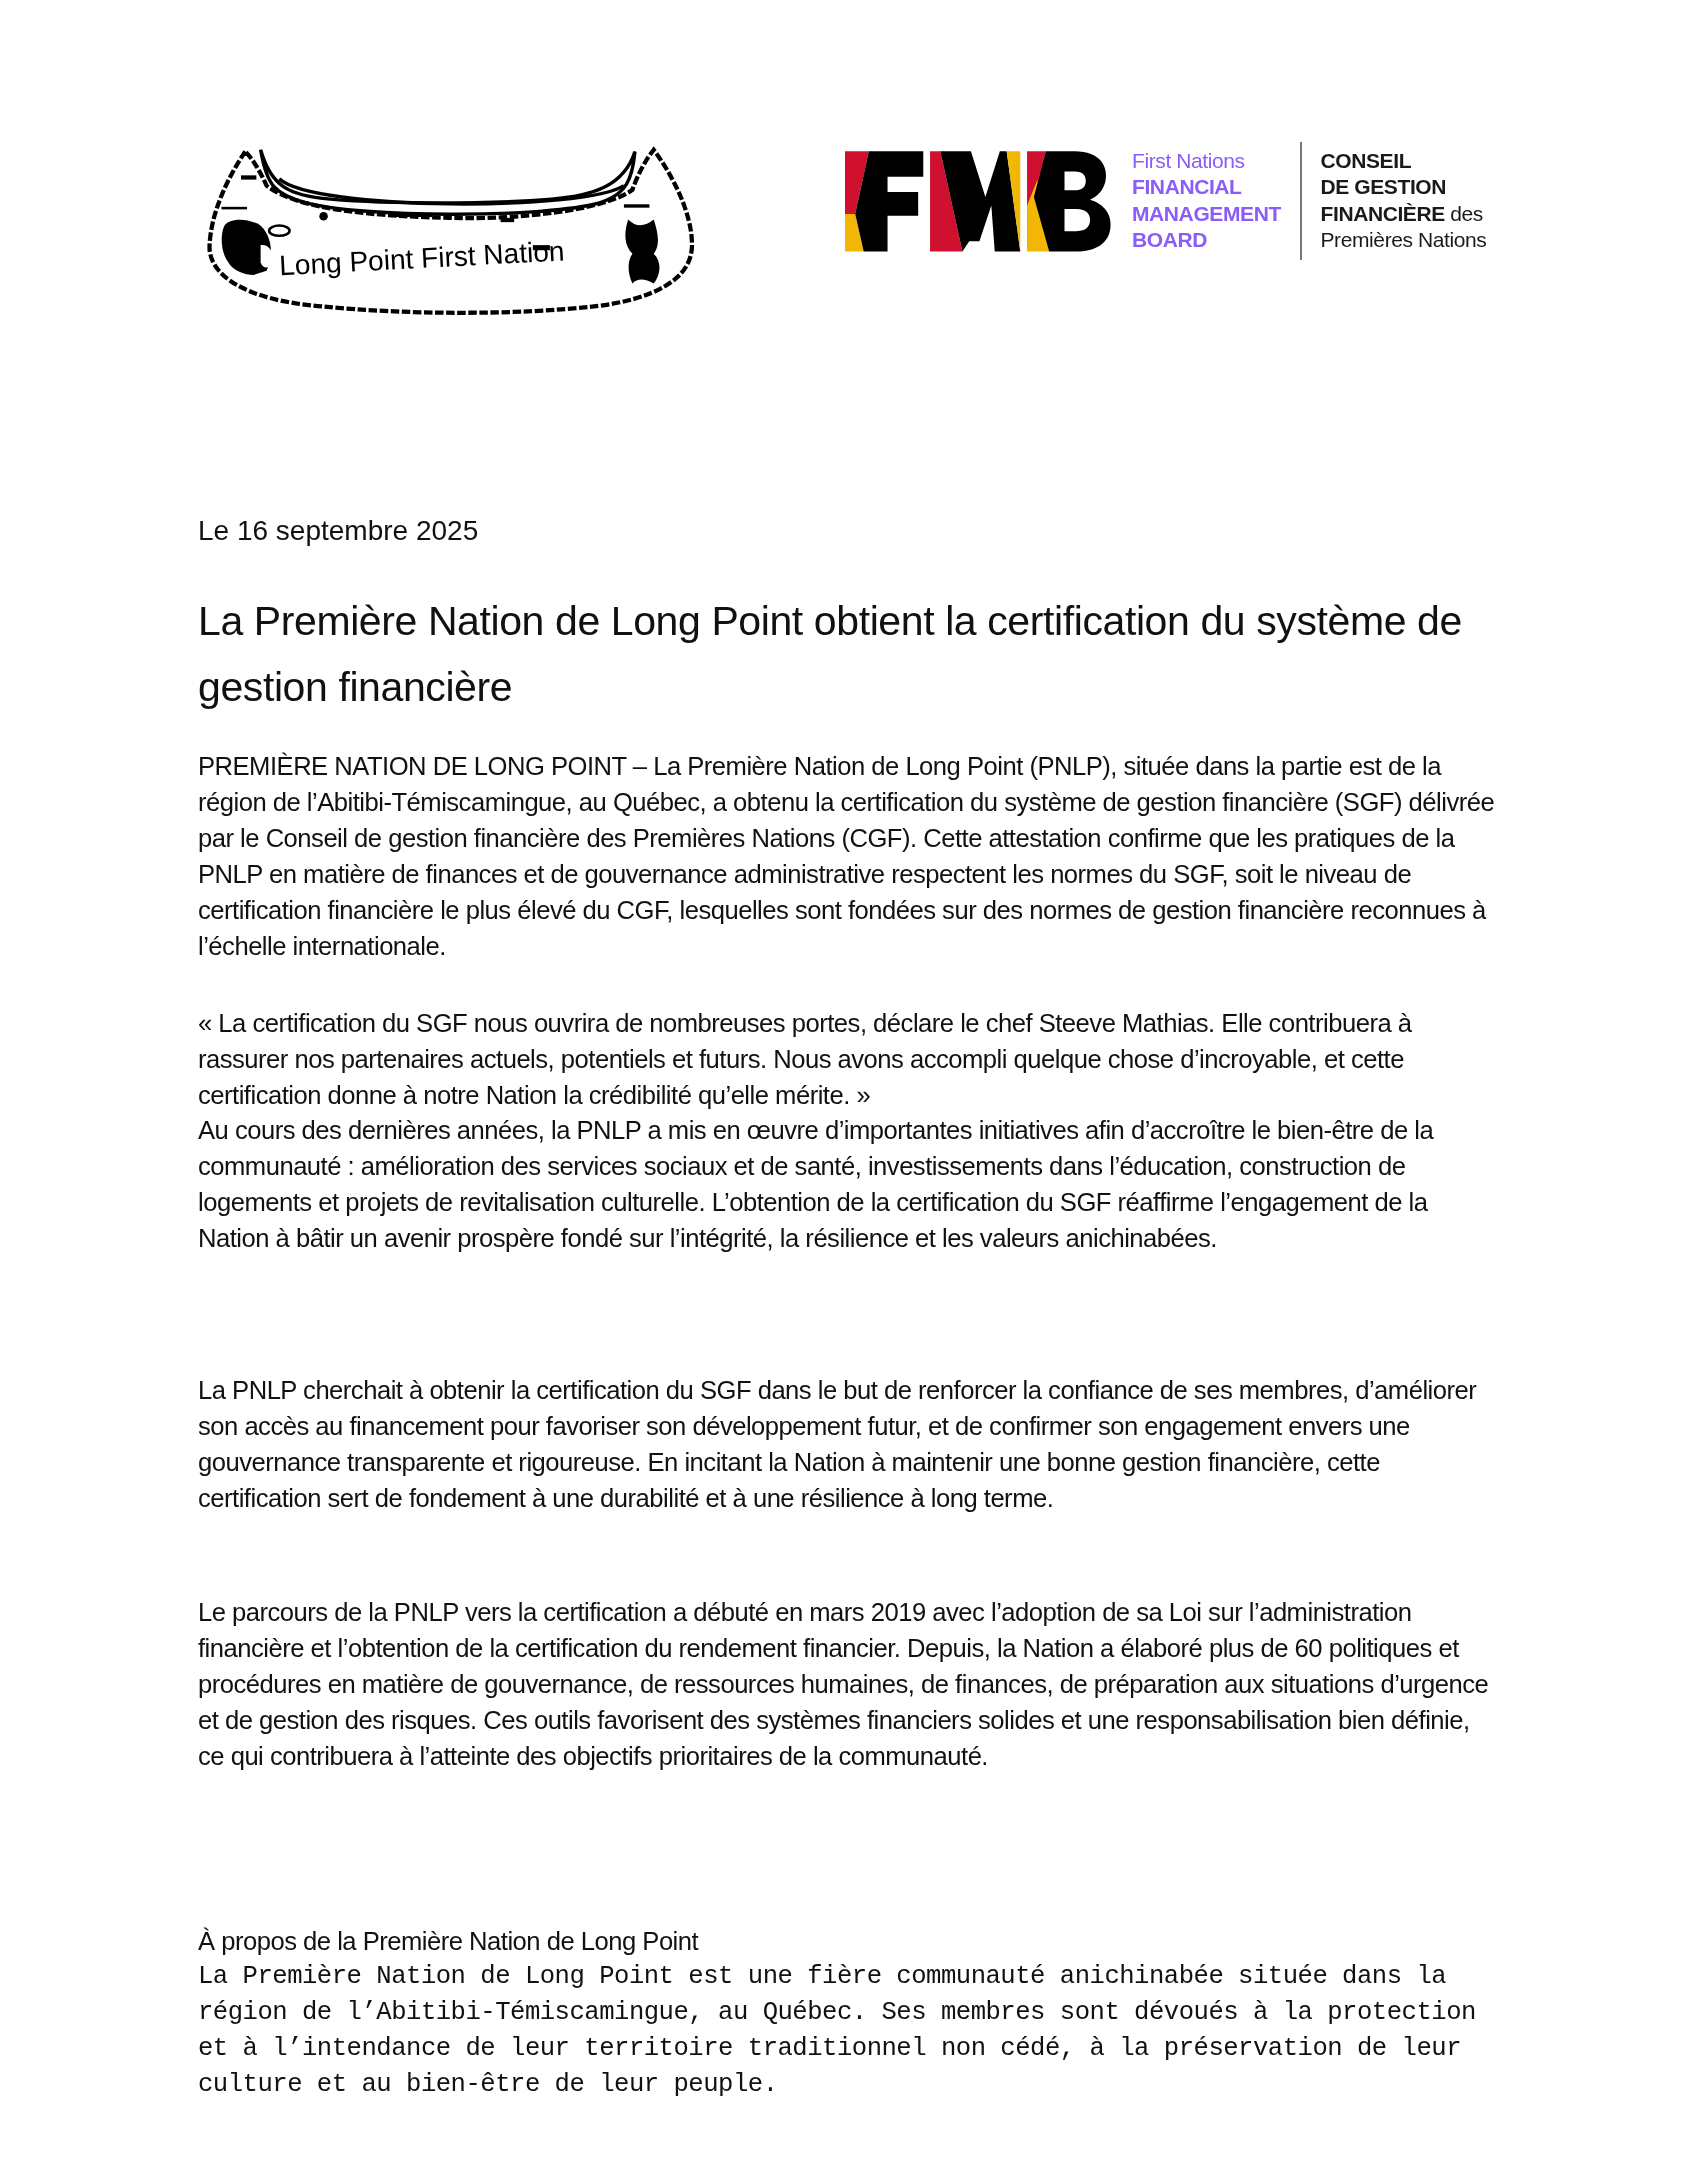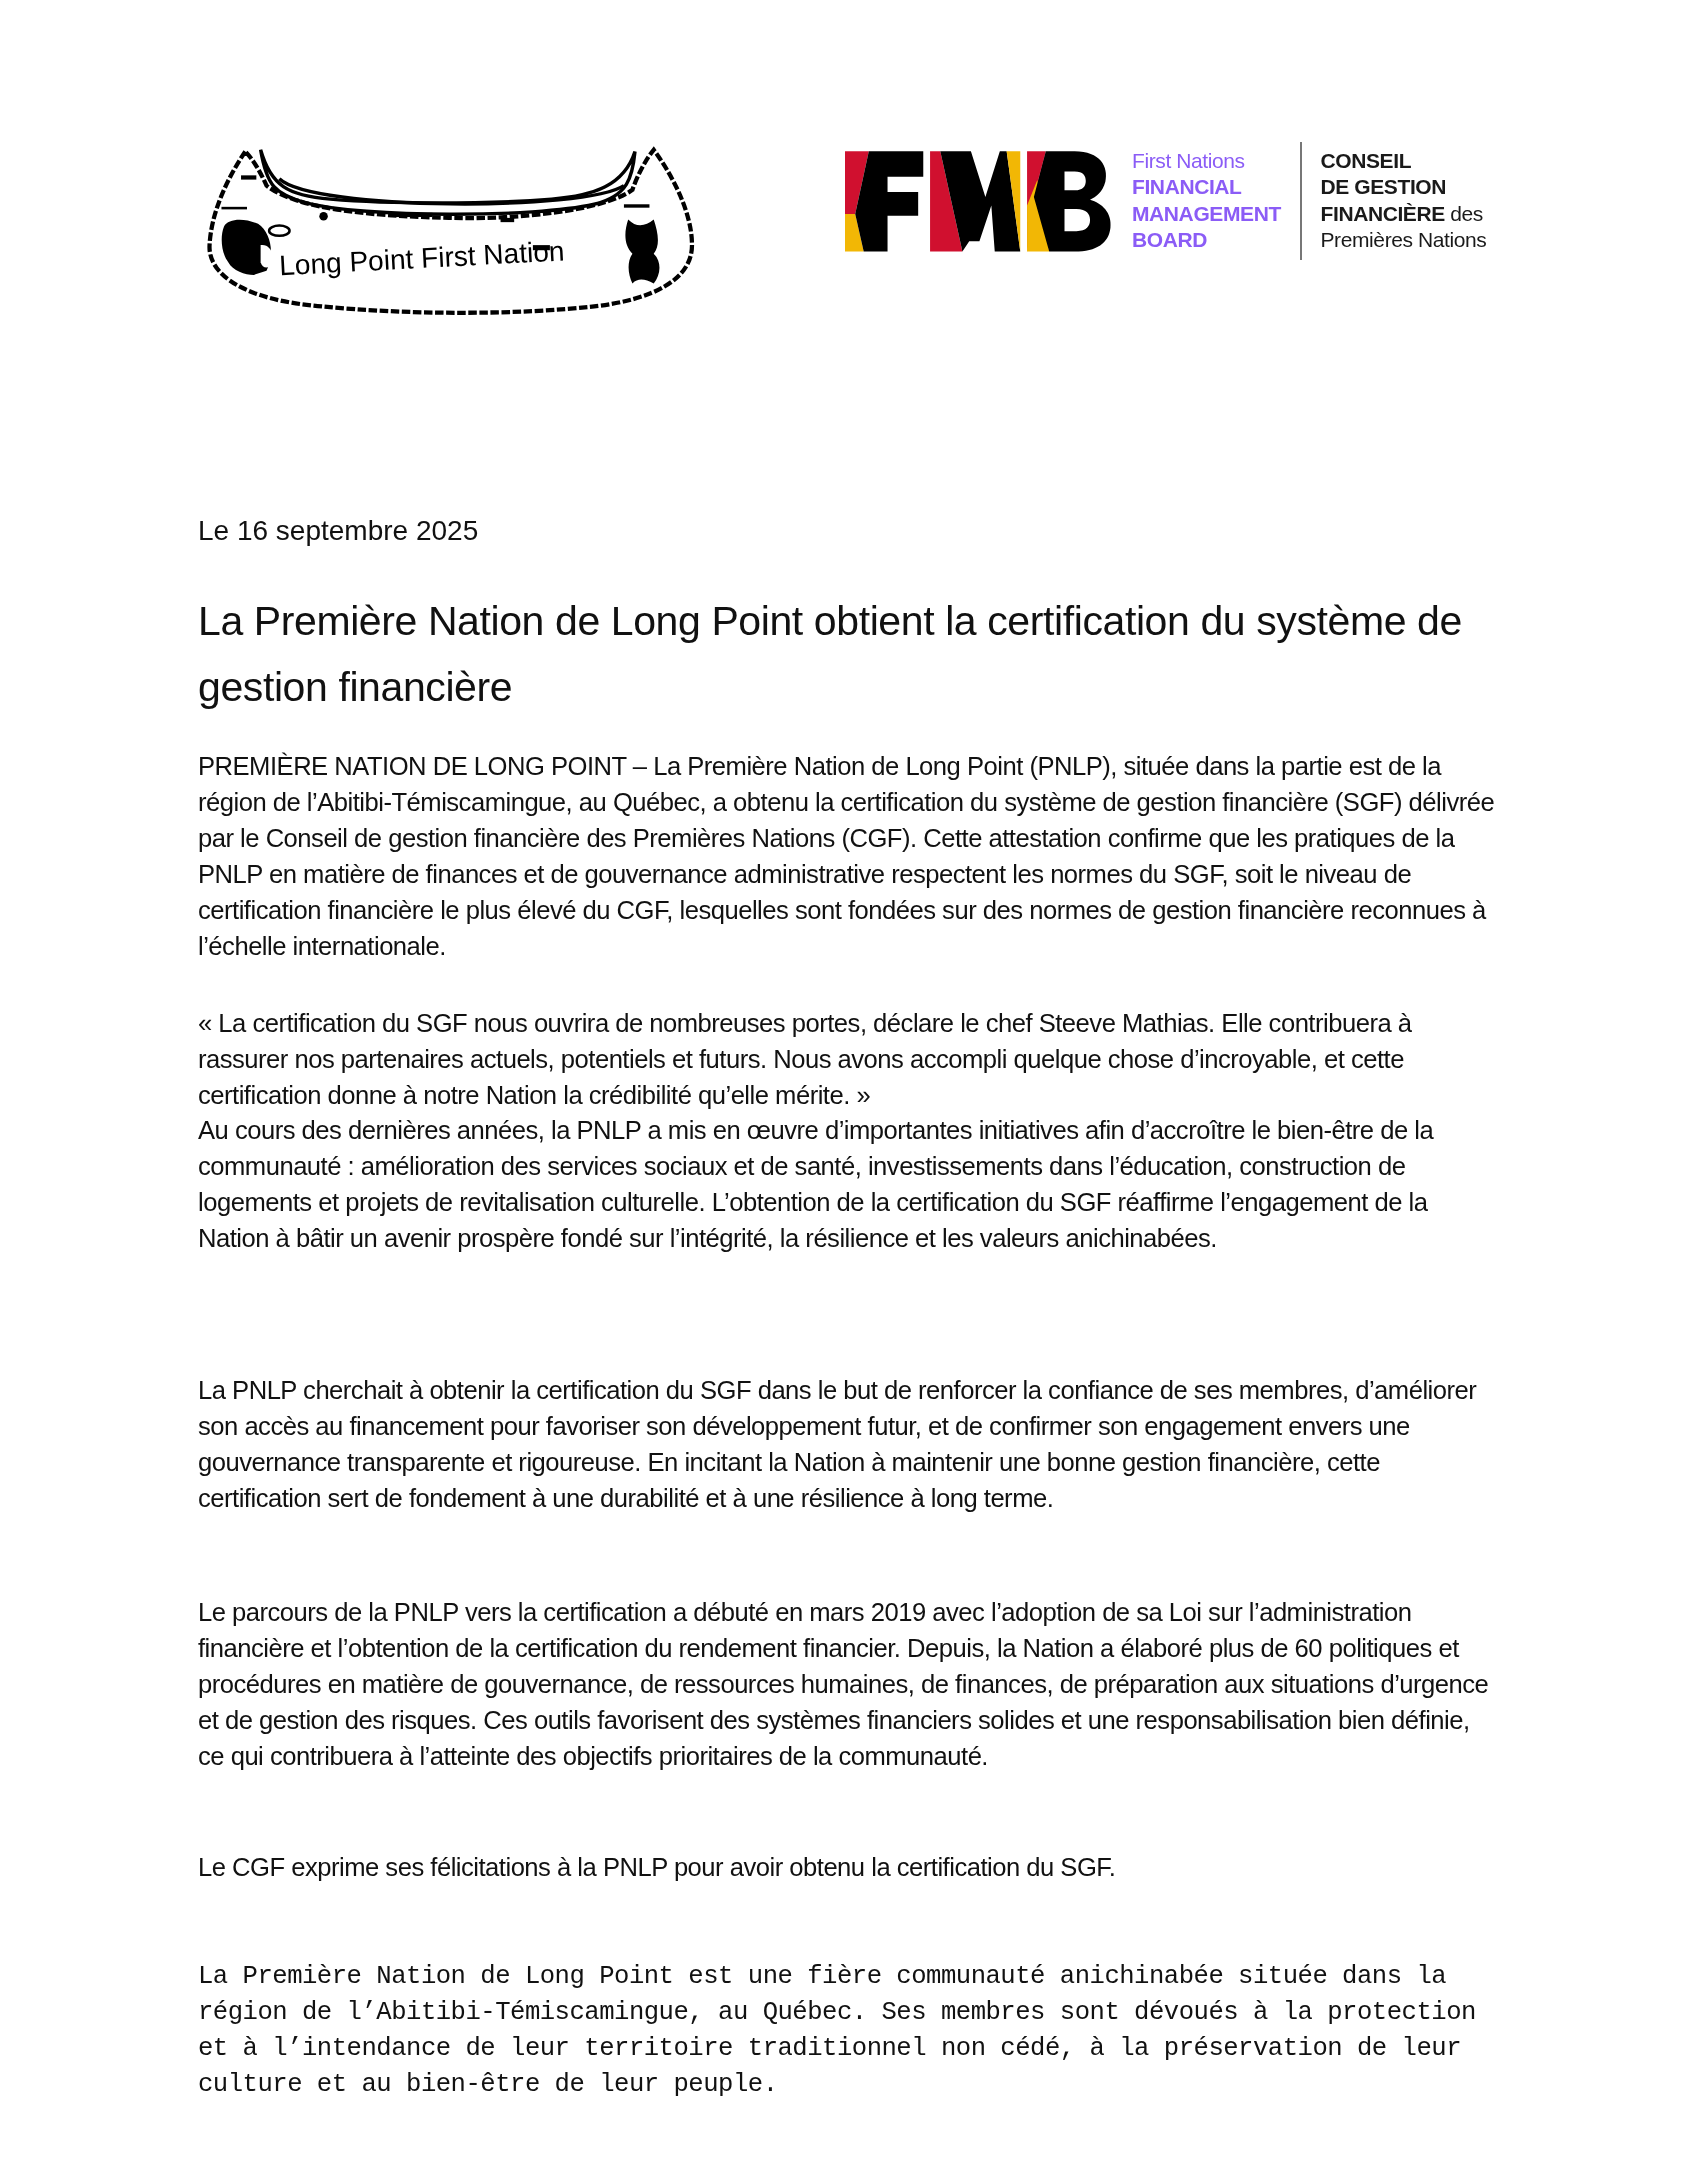--- a/index.html
+++ b/index.html
@@ -111,7 +111,6 @@
   <p class="text para p3">Au cours des dernières années, la PNLP a mis en œuvre d’importantes initiatives afin d’accroître le bien-être de la communauté : amélioration des services sociaux et de santé, investissements dans l’éducation, construction de logements et projets de revitalisation culturelle. L’obtention de la certification du SGF réaffirme l’engagement de la Nation à bâtir un avenir prospère fondé sur l’intégrité, la résilience et les valeurs anichinabées.</p>
   <p class="text para p4">La PNLP cherchait à obtenir la certification du SGF dans le but de renforcer la confiance de ses membres, d’améliorer son accès au financement pour favoriser son développement futur, et de confirmer son engagement envers une gouvernance transparente et rigoureuse. En incitant la Nation à maintenir une bonne gestion financière, cette certification sert de fondement à une durabilité et à une résilience à long terme.</p>
   <p class="text para p5">Le parcours de la PNLP vers la certification a débuté en mars 2019 avec l’adoption de sa Loi sur l’administration financière et l’obtention de la certification du rendement financier. Depuis, la Nation a élaboré plus de 60 politiques et procédures en matière de gouvernance, de ressources humaines, de finances, de préparation aux situations d’urgence et de gestion des risques. Ces outils favorisent des systèmes financiers solides et une responsabilisation bien définie, ce qui contribuera à l’atteinte des objectifs prioritaires de la communauté.</p>
-  <p class="text para p6">Le CGF exprime ses félicitations à la PNLP pour avoir obtenu la certification du SGF.</p>
 
   <p class="text para about-p">La Première Nation de Long Point est une fière communauté anichinabée située dans la région de l’Abitibi-Témiscamingue, au Québec. Ses membres sont dévoués à la protection et à l’intendance de leur territoire traditionnel non cédé, à la préservation de leur culture et au bien-être de leur peuple.</p>
 

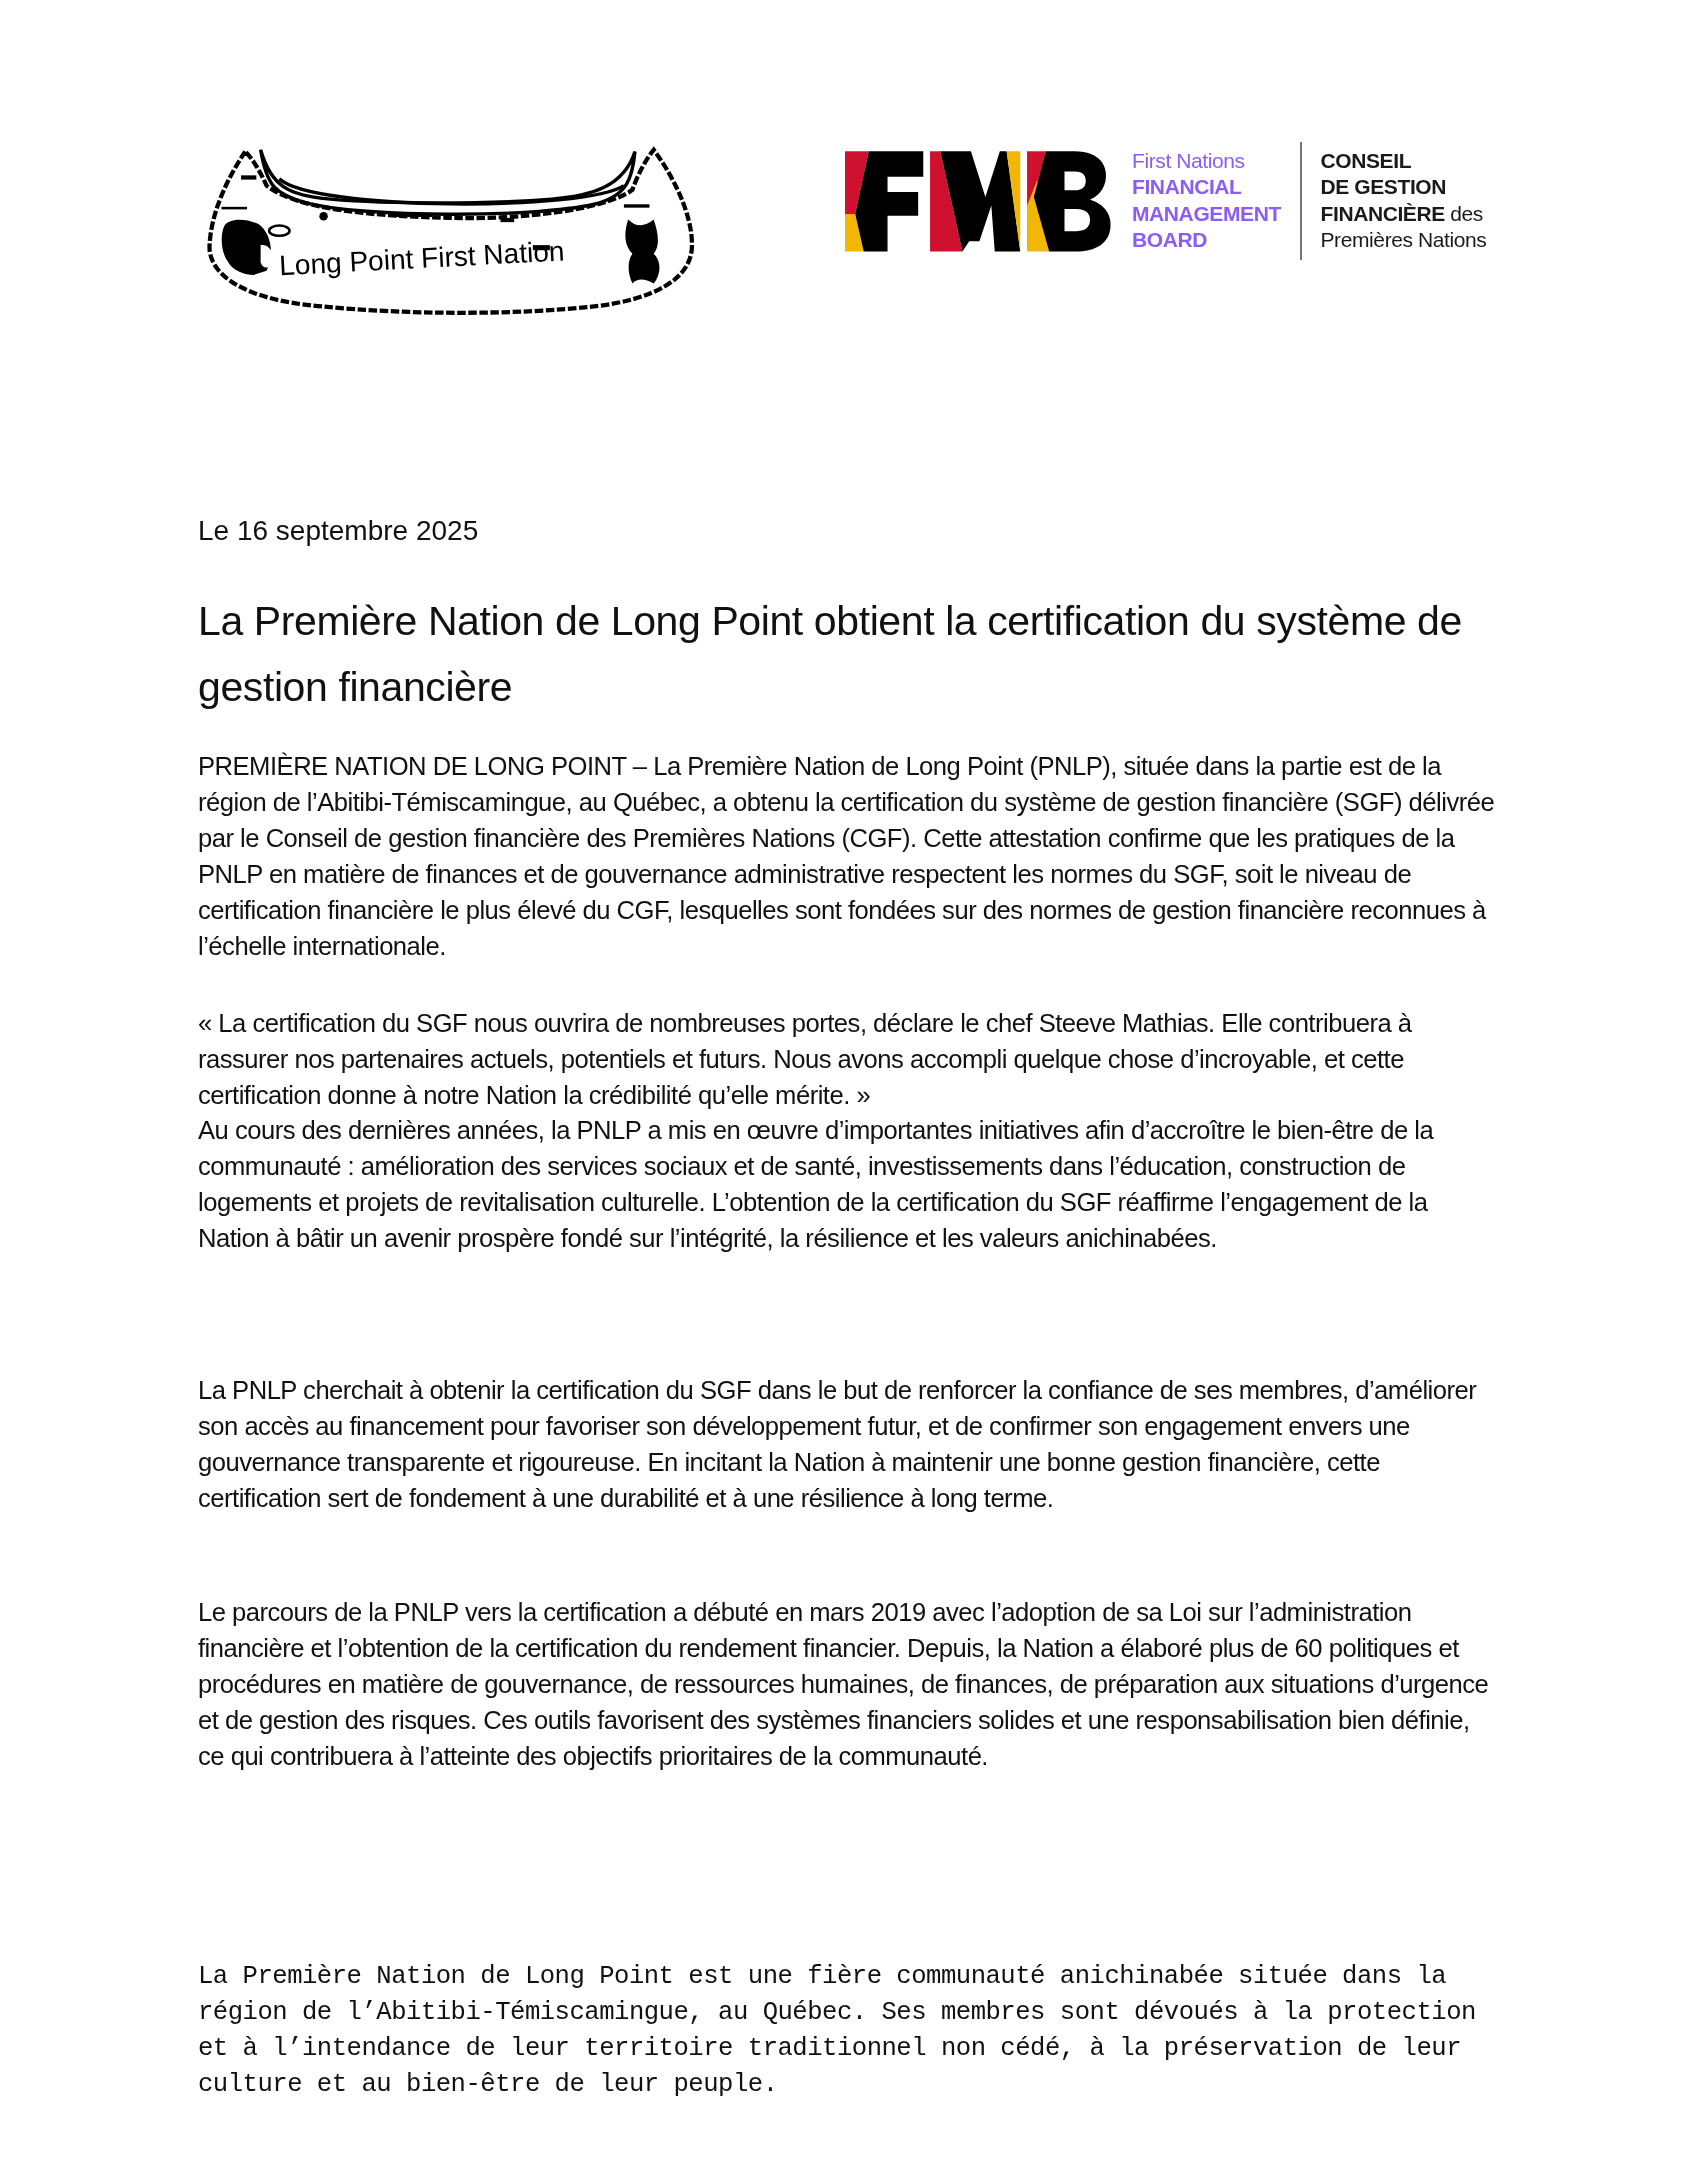--- a/index.html
+++ b/index.html
@@ -112,6 +112,7 @@
   <p class="text para p4">La PNLP cherchait à obtenir la certification du SGF dans le but de renforcer la confiance de ses membres, d’améliorer son accès au financement pour favoriser son développement futur, et de confirmer son engagement envers une gouvernance transparente et rigoureuse. En incitant la Nation à maintenir une bonne gestion financière, cette certification sert de fondement à une durabilité et à une résilience à long terme.</p>
   <p class="text para p5">Le parcours de la PNLP vers la certification a débuté en mars 2019 avec l’adoption de sa Loi sur l’administration financière et l’obtention de la certification du rendement financier. Depuis, la Nation a élaboré plus de 60 politiques et procédures en matière de gouvernance, de ressources humaines, de finances, de préparation aux situations d’urgence et de gestion des risques. Ces outils favorisent des systèmes financiers solides et une responsabilisation bien définie, ce qui contribuera à l’atteinte des objectifs prioritaires de la communauté.</p>
 
+  <div class="text about-h">À propos de la Première Nation de Long Point</div>
   <p class="text para about-p">La Première Nation de Long Point est une fière communauté anichinabée située dans la région de l’Abitibi-Témiscamingue, au Québec. Ses membres sont dévoués à la protection et à l’intendance de leur territoire traditionnel non cédé, à la préservation de leur culture et au bien-être de leur peuple.</p>
 
 </div>

